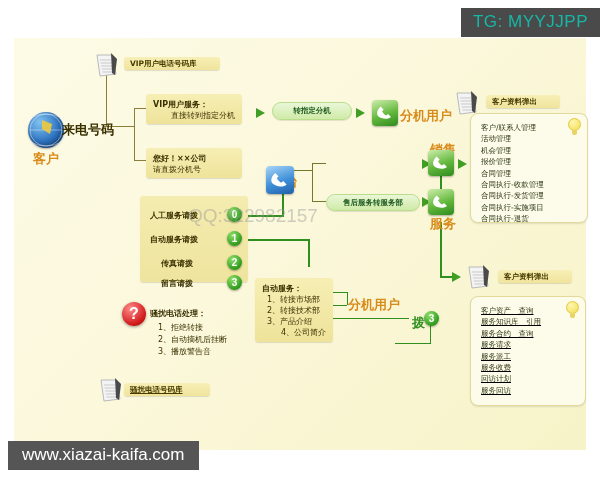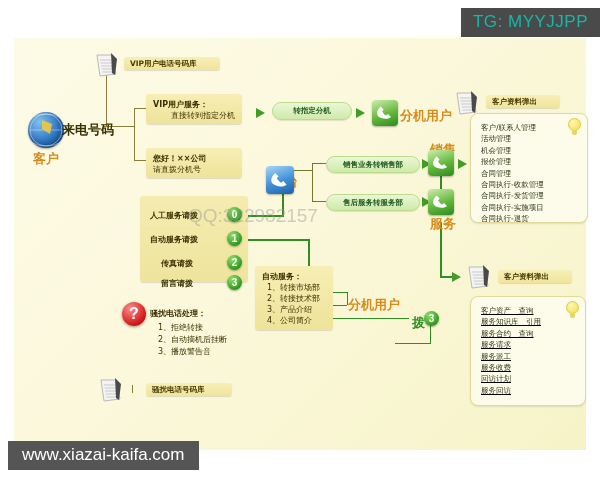--- a/index.html
+++ b/index.html
@@ -216,7 +216,6 @@
       </svg>
   </div>
 
-  <div class="gpill" style="left:326px;top:156px;width:92px;height:15px;">销售业务转销售部</div>
   <div class="arrow" style="left:422px;top:159px;"></div>
   <div class="cap cap-orange" style="left:430px;top:141px;">销售</div>
   <div class="phone-green" style="left:428px;top:150px;">

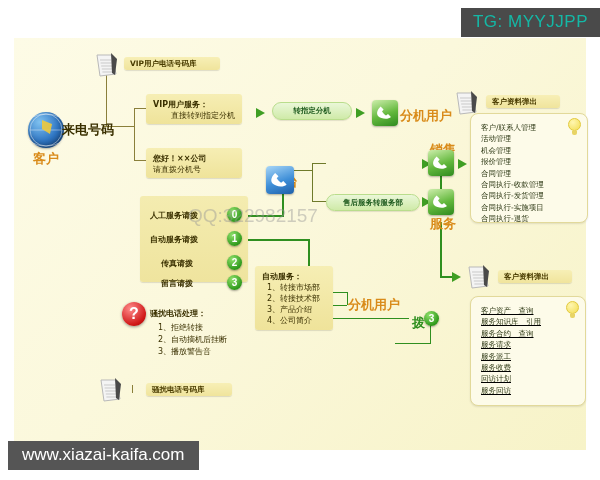--- a/index.html
+++ b/index.html
@@ -285,7 +285,7 @@
     </ul>
   </div>
 
-  <div class="ybox" style="left:255px;top:266px;width:78px;height:64px;">
+  <div class="ybox" style="left:255px;top:278px;width:78px;height:64px;">
     <div class="boxtext">
       <div class="t">自动服务：</div>
       <div style="padding-left:5px;">1、转接市场部</div>

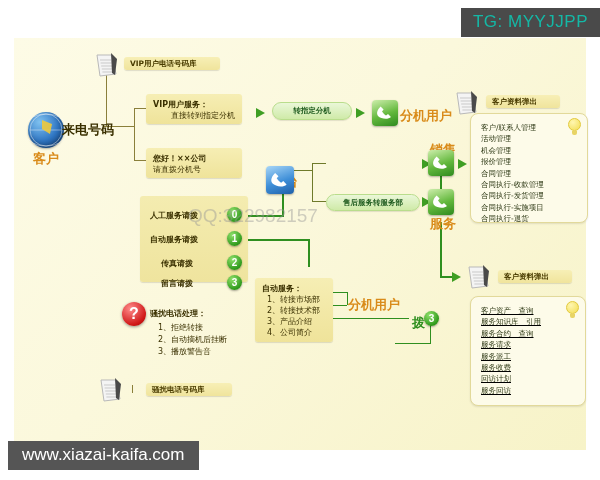--- a/index.html
+++ b/index.html
@@ -291,7 +291,7 @@
       <div style="padding-left:5px;">1、转接市场部</div>
       <div style="padding-left:5px;">2、转接技术部</div>
       <div style="padding-left:5px;">3、产品介绍</div>
-      <div style="padding-left:5px;">4、公司简介</div>
+      <div style="padding-left:5px;text-align:right;">4、公司简介</div>
     </div>
   </div>
   <div class="cap cap-orange" style="left:348px;top:296px;">分机用户</div>

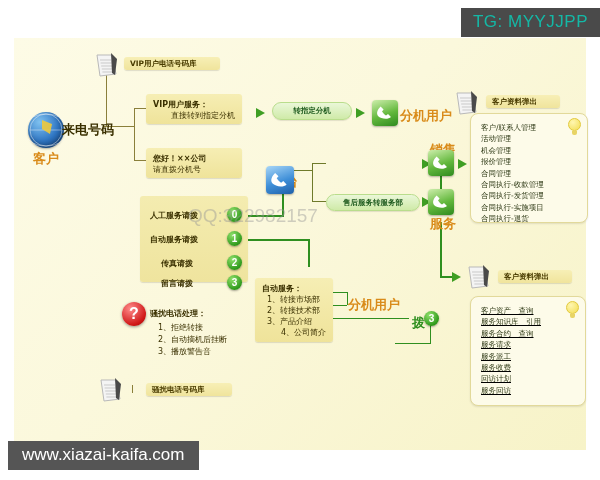--- a/index.html
+++ b/index.html
@@ -319,7 +319,7 @@
       <path d="M19 3 L25 9 L23 25 L20 23 Z" fill="#4a4a4a"></path>
     </svg>
   </div>
-  <div class="ylabel" style="left:146px;top:383px;width:74px;height:13px;">骚扰电话号码库</div>
+  <div class="ylabel" style="left:124px;top:383px;width:74px;height:13px;text-decoration:underline;">骚扰电话号码库</div>
 
   <div class="wm wm1">QQ:322982157</div>
 

